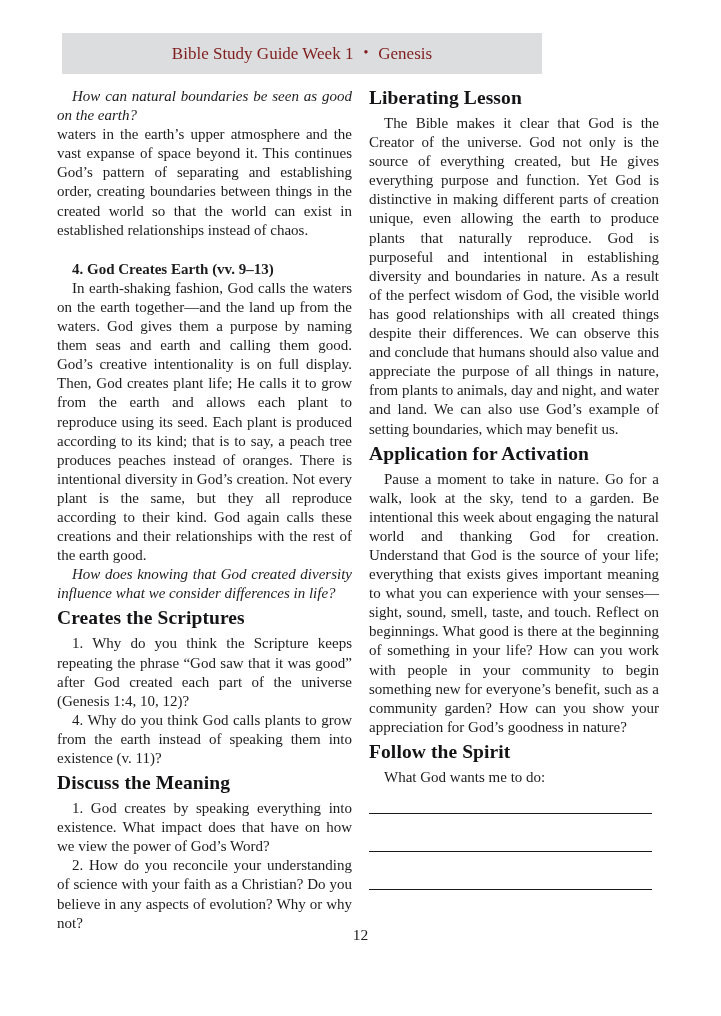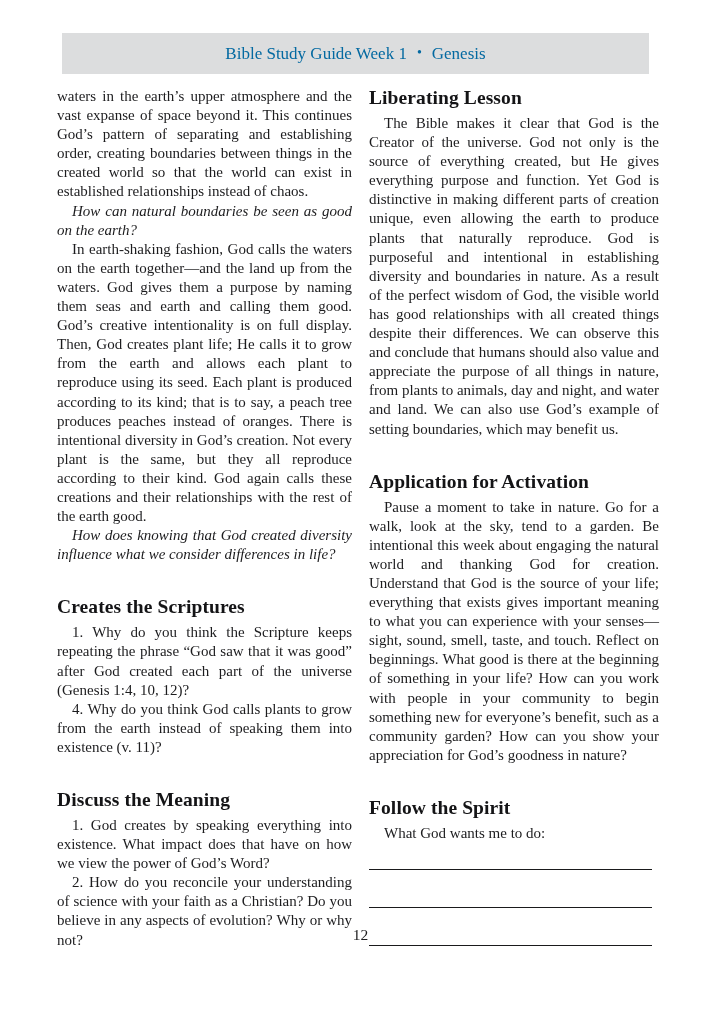--- a/index.html
+++ b/index.html
@@ -17,14 +17,14 @@
     position: absolute;
     left: 62px;
     top: 33px;
-    width: 587px;
+    width: 480px;
     height: 41px;
     background: #dcddde;
     display: flex;
     align-items: center;
     justify-content: center;
     font-size: 17px;
-    color: #0369a1;
+    color: #7f1d1d;
   }
   .banner .sep { margin: 0 10px; font-size: 14px; position: relative; top: -1px; }
   .columns {

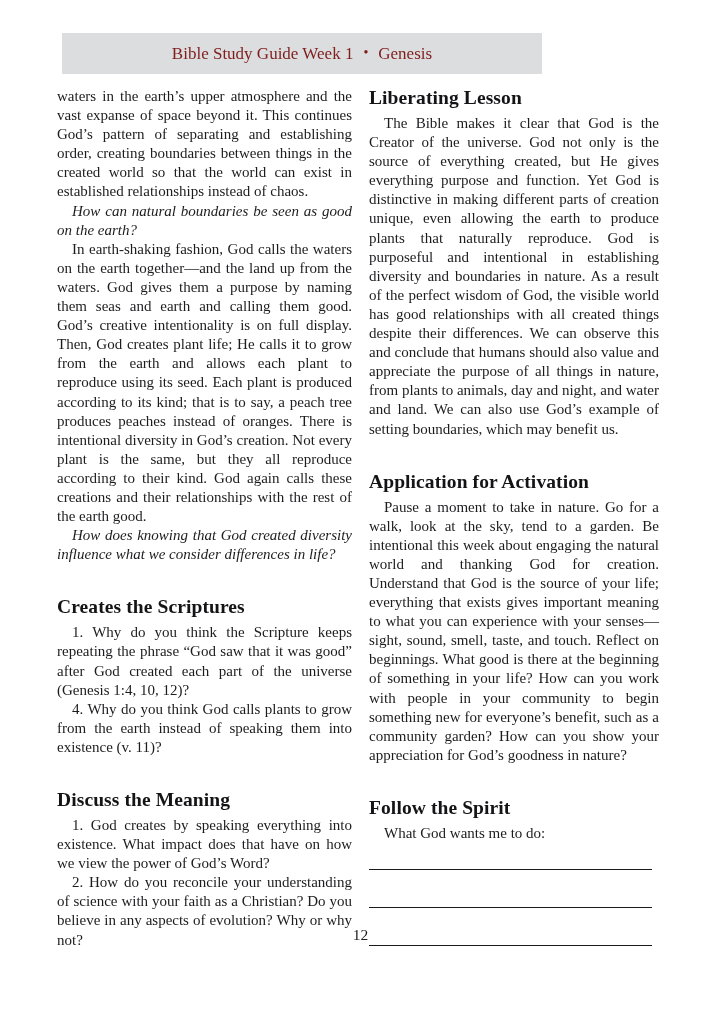--- a/index.html
+++ b/index.html
@@ -92,8 +92,8 @@
   <div class="columns">
 
     <div class="col-left">
+      <p class="body italic indent">How can natural boundaries be seen as good on the earth?</p>
       <p class="body noindent">waters in the earth’s upper atmosphere and the vast expanse of space beyond it. This continues God’s pattern of separating and establishing order, creating boundaries between things in the created world so that the world can exist in established relationships instead of chaos.</p>
-      <p class="body italic indent">How can natural boundaries be seen as good on the earth?</p>
       <p class="body indent">In earth-shaking fashion, God calls the waters on the earth together—and the land up from the waters. God gives them a purpose by naming them seas and earth and calling them good. God’s creative intentionality is on full display. Then, God creates plant life; He calls it to grow from the earth and allows each plant to reproduce using its seed. Each plant is produced according to its kind; that is to say, a peach tree produces peaches instead of oranges. There is intentional diversity in God’s creation. Not every plant is the same, but they all reproduce according to their kind. God again calls these creations and their relationships with the rest of the earth good.</p>
       <p class="body italic indent">How does knowing that God created diversity influence what we consider differences in life?</p>
       <h2 class="section">Creates the Scriptures</h2>

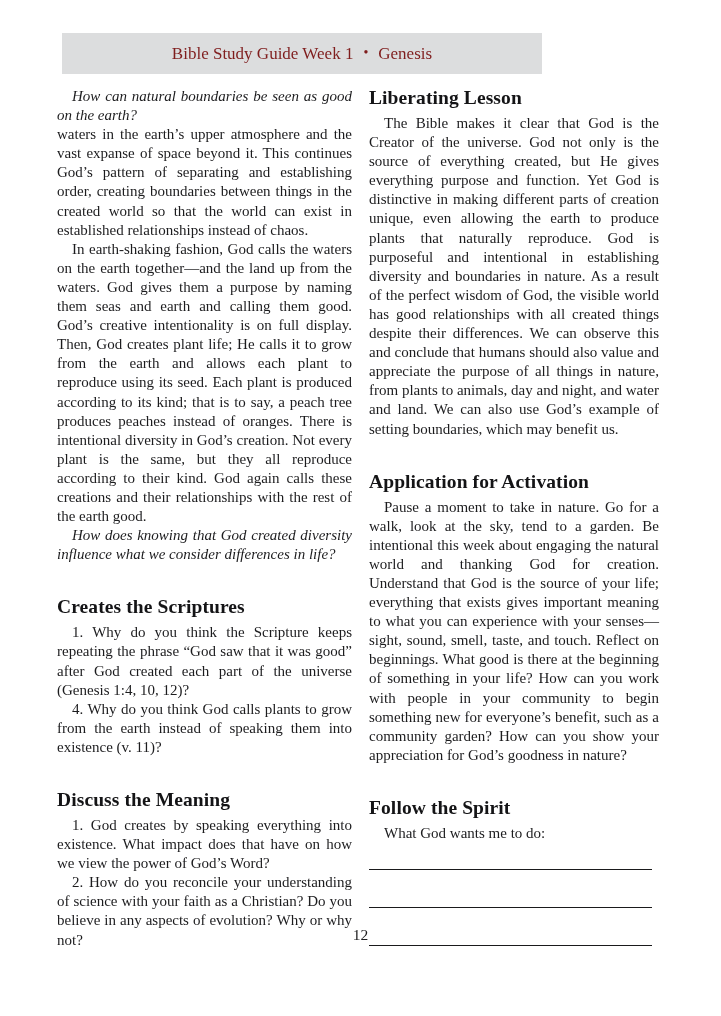--- a/index.html
+++ b/index.html
@@ -94,6 +94,7 @@
     <div class="col-left">
       <p class="body italic indent">How can natural boundaries be seen as good on the earth?</p>
       <p class="body noindent">waters in the earth’s upper atmosphere and the vast expanse of space beyond it. This continues God’s pattern of separating and establishing order, creating boundaries between things in the created world so that the world can exist in established relationships instead of chaos.</p>
+      <p class="subhead">4. God Creates Earth (vv. 9–13)</p>
       <p class="body indent">In earth-shaking fashion, God calls the waters on the earth together—and the land up from the waters. God gives them a purpose by naming them seas and earth and calling them good. God’s creative intentionality is on full display. Then, God creates plant life; He calls it to grow from the earth and allows each plant to reproduce using its seed. Each plant is produced according to its kind; that is to say, a peach tree produces peaches instead of oranges. There is intentional diversity in God’s creation. Not every plant is the same, but they all reproduce according to their kind. God again calls these creations and their relationships with the rest of the earth good.</p>
       <p class="body italic indent">How does knowing that God created diversity influence what we consider differences in life?</p>
       <h2 class="section">Creates the Scriptures</h2>

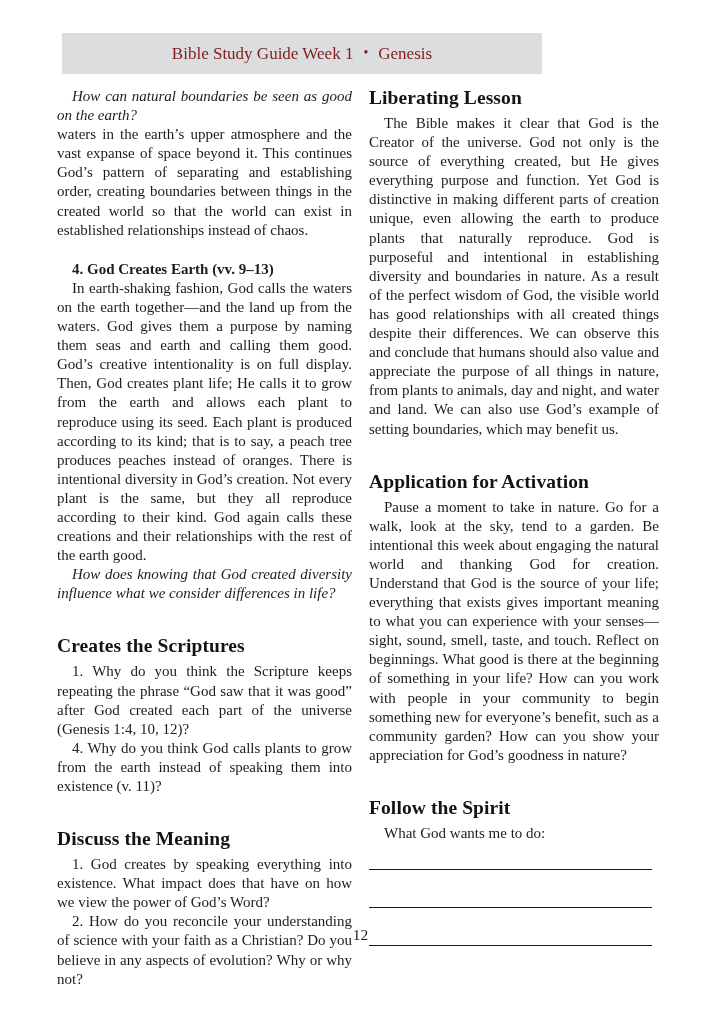--- a/index.html
+++ b/index.html
@@ -57,7 +57,7 @@
     font-size: 19.5px;
     font-weight: bold;
     color: #141416;
-    margin-top: 32px;
+    margin-top: 4px;
     margin-bottom: 5px;
     letter-spacing: 0.1px;
   }

